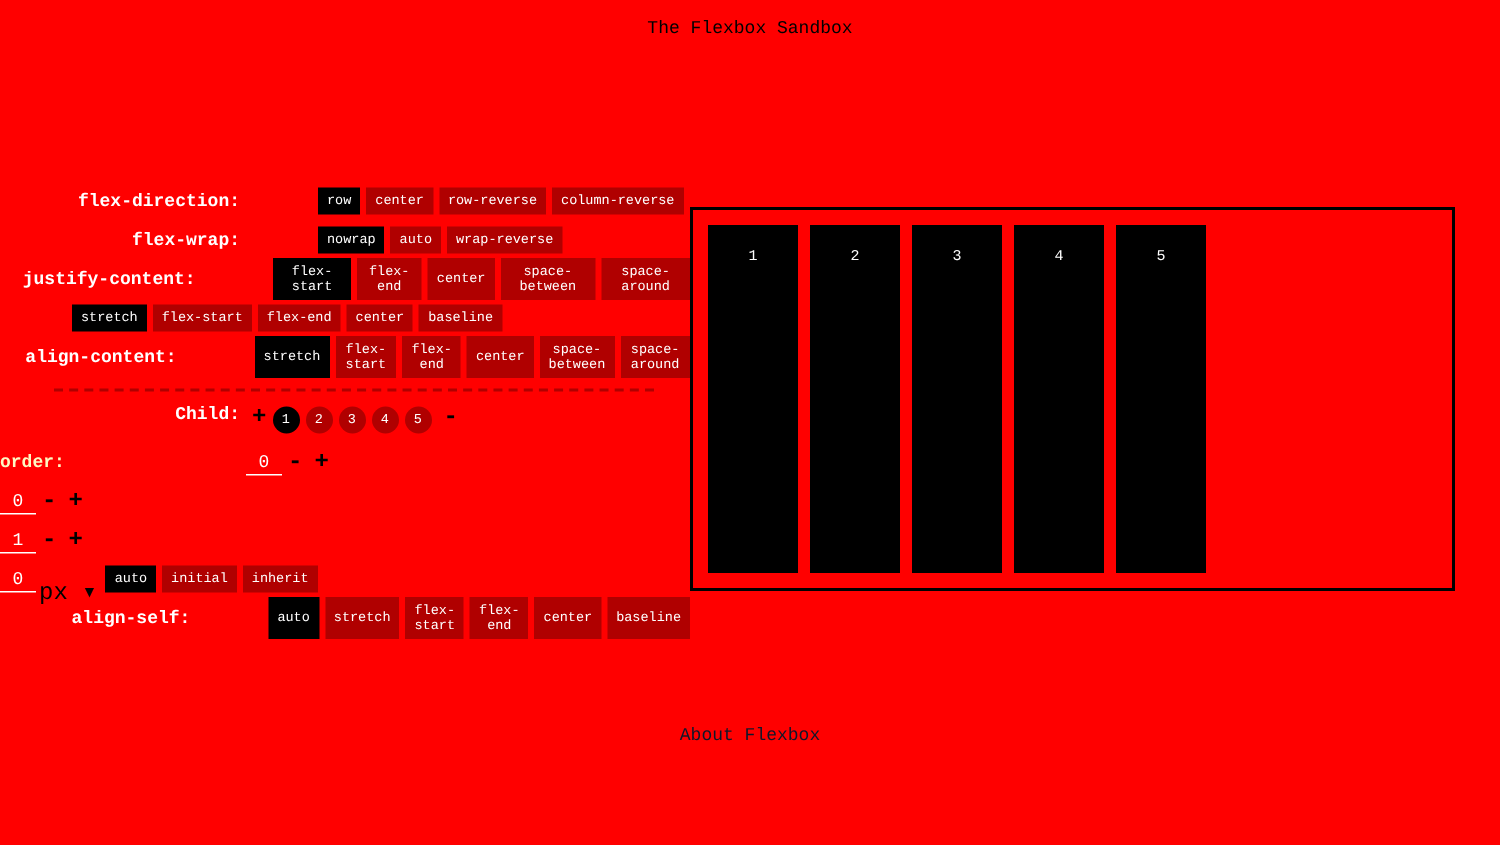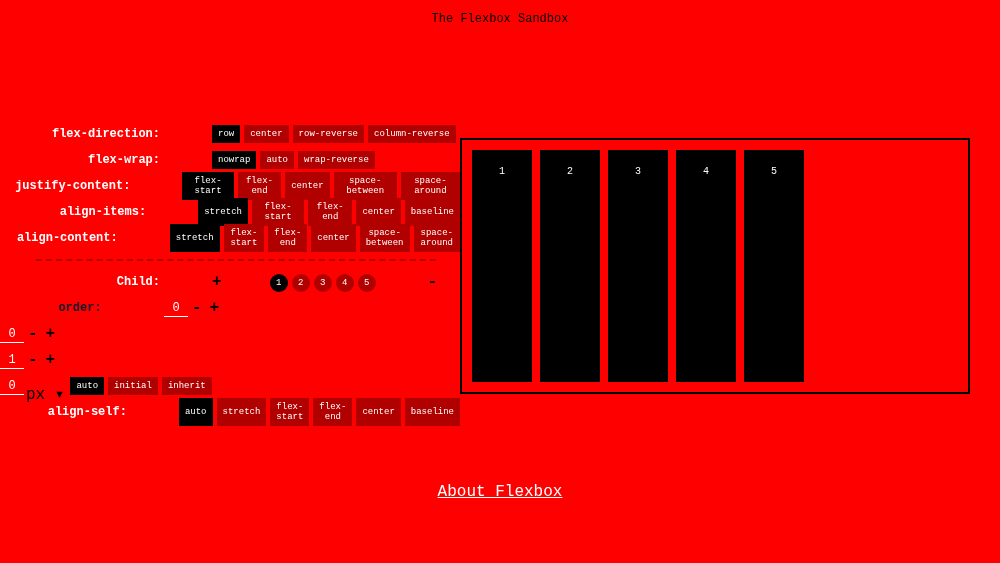--- a/index.html
+++ b/index.html
@@ -194,7 +194,6 @@
         </span>
     </div>
     <div class="row">
-      <span class="label">align-items:</span>
       <span class="opts" id="opts-alignItems">
           <button class="opt active">stretch</button>
           <button class="opt">flex-start</button>

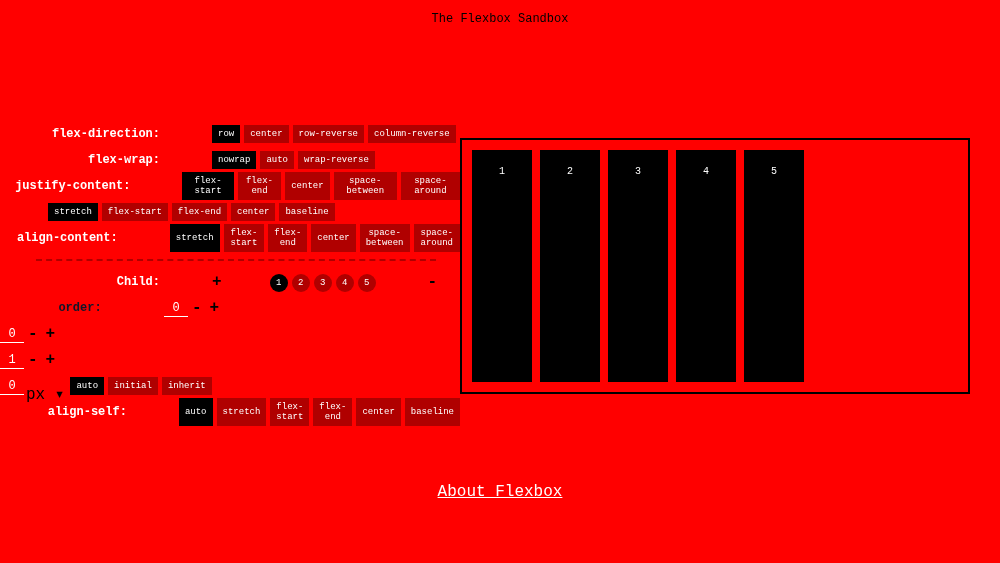--- a/index.html
+++ b/index.html
@@ -62,9 +62,8 @@
   }
   .child-row {
     display: flex;
-    align-items: center;
+    align-items: flex-start;
     height: 26px;
-    gap: 44px;
   }
   .child-row .label {
     width: 164px;

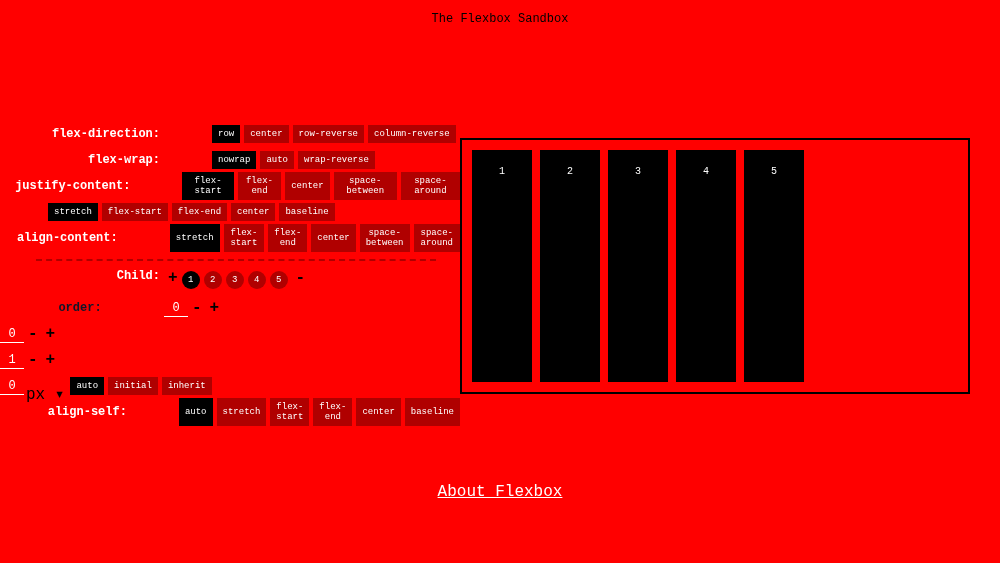--- a/index.html
+++ b/index.html
@@ -101,8 +101,8 @@
   }
   .numrow .label {
     width: 164px;
-    text-align: center;
-    color: #0f172a;
+    text-align: left;
+    color: #fef9c3;
     font-size: 12px;
     padding-right: 4px;
     font-weight: bold;

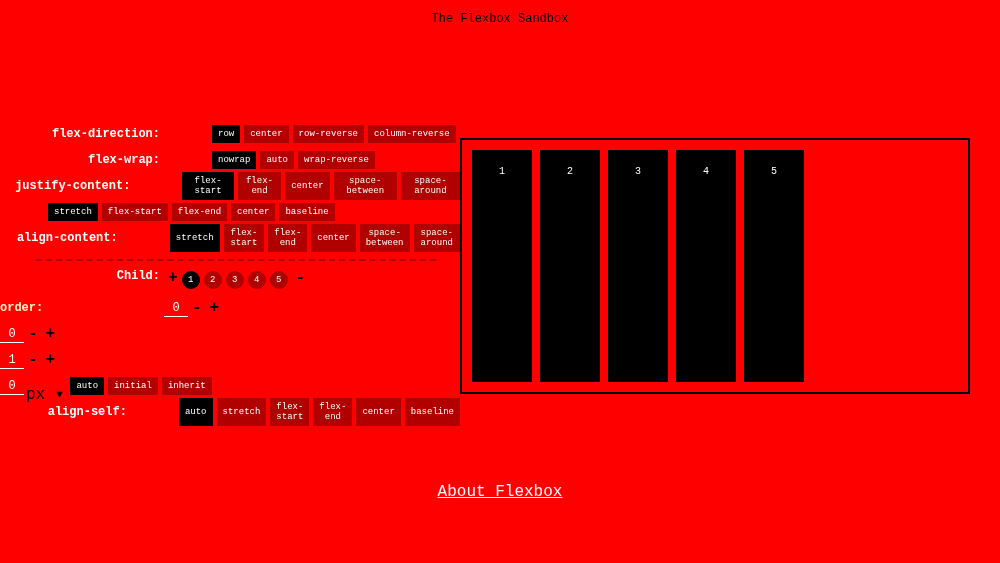--- a/index.html
+++ b/index.html
@@ -151,9 +151,8 @@
   }
   .footer-link {
     text-align: center;
-    color: #ffffff;
-    text-decoration: underline;
-    font-size: 16px;
+    color: #0f172a;
+    font-size: 12px;
     margin-top: 58px;
   }
 </style>

